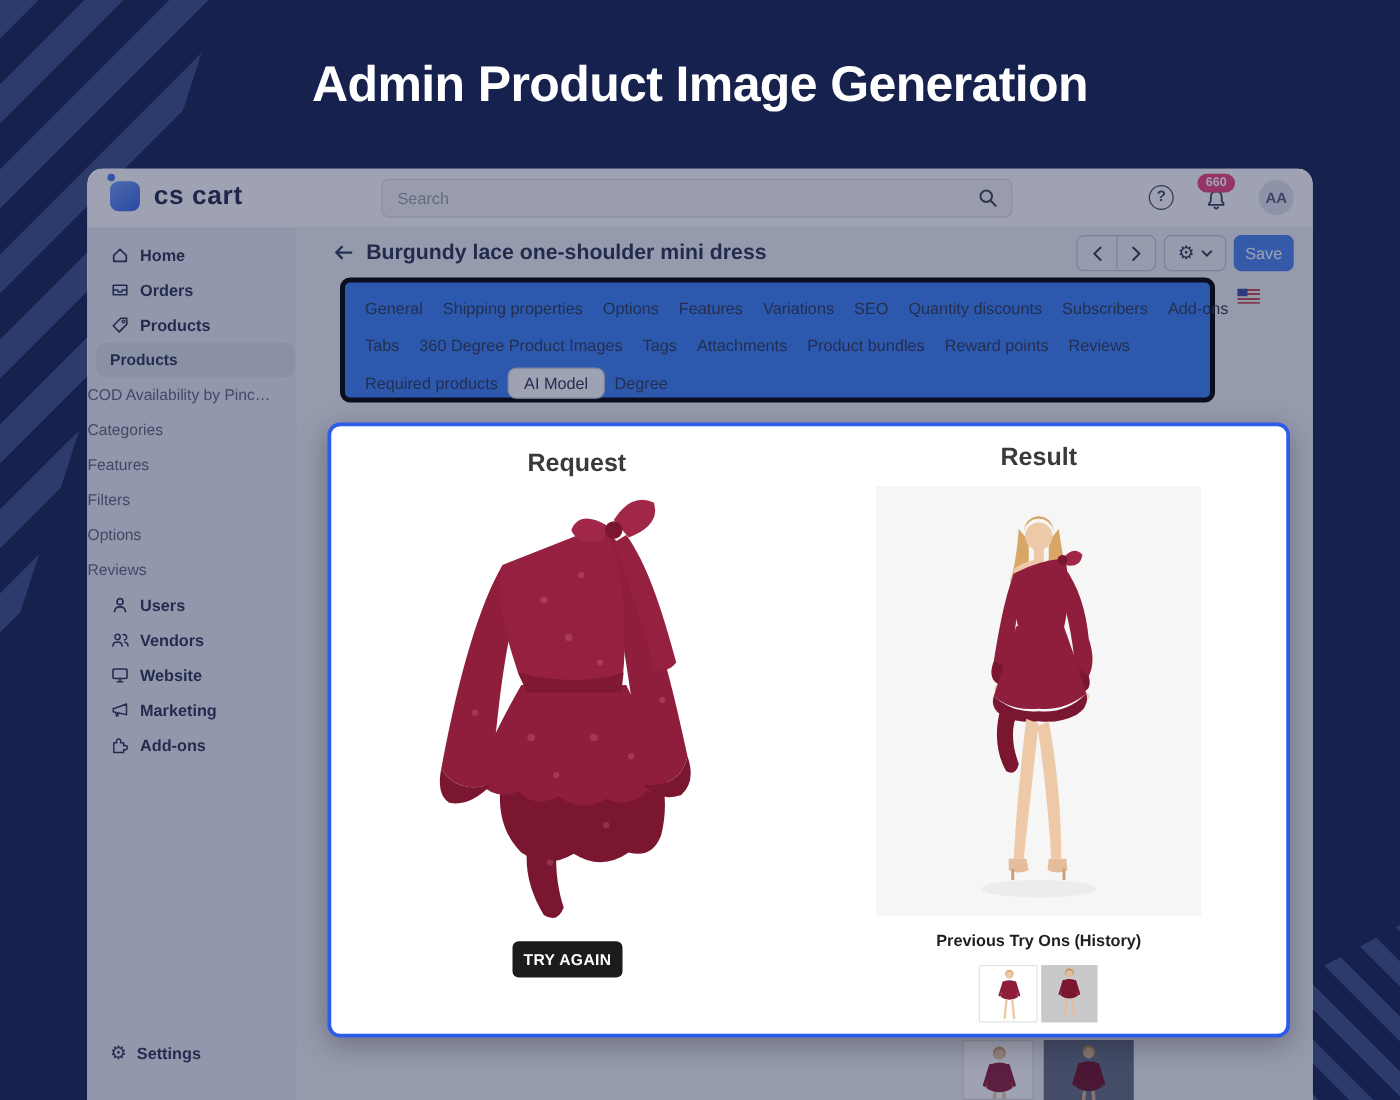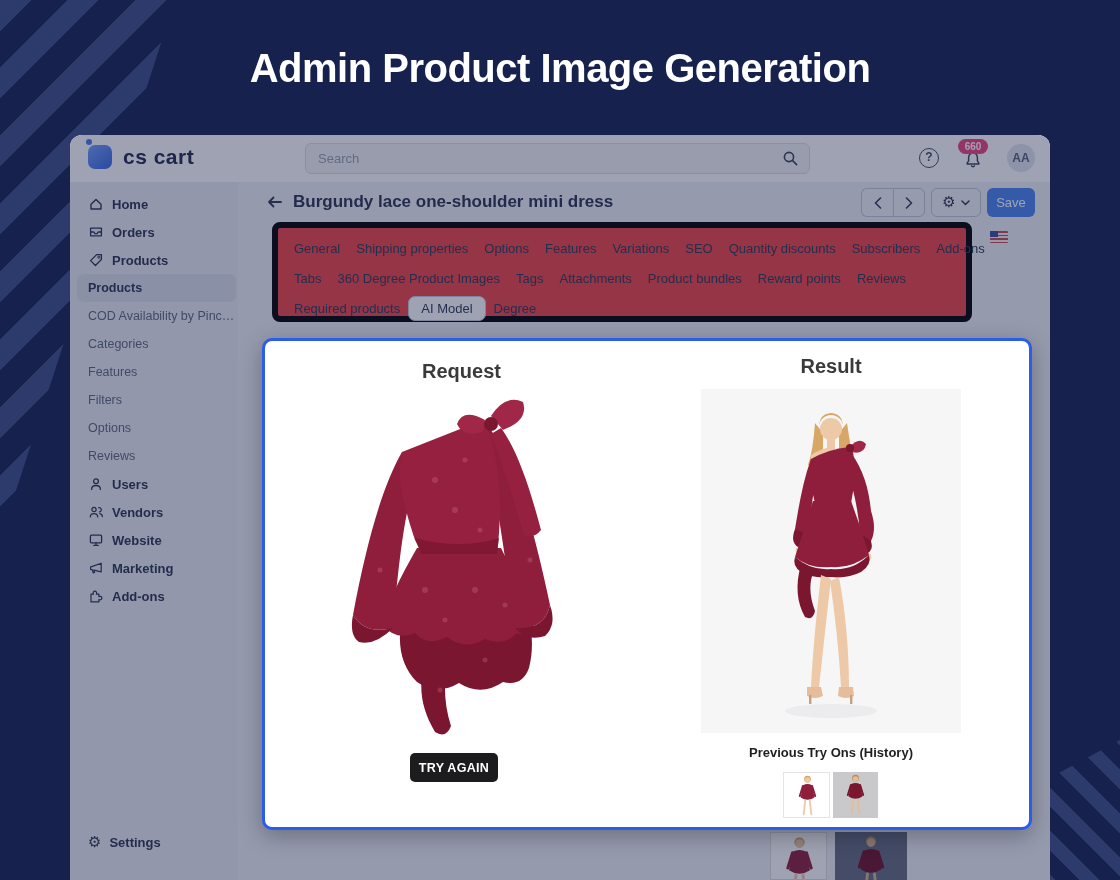--- a/index.html
+++ b/index.html
@@ -84,7 +84,7 @@
     background:#4a84f2; border:none; border-radius:6px; color:#fff; font-size:13px;
     font-family:"Liberation Sans",sans-serif; cursor:pointer; }
   .tab-box { position:absolute; left:34px; top:40px; width:700px; height:100px;
-    background:#ef4444; border:6px solid #000000; border-radius:8px; padding:5px 8px; }
+    background:#3b82f6; border:4px solid #000000; border-radius:8px; padding:5px 8px; }
   .tab-row { display:flex; align-items:center; height:30px; }
   .tab { font-size:13px; color:#2e3756; padding:4px 8px; white-space:nowrap; cursor:pointer; }
   .tab.selected { background:#ffffff; border:1px solid #c9cfdc; border-radius:7px; padding:4px 12px; }

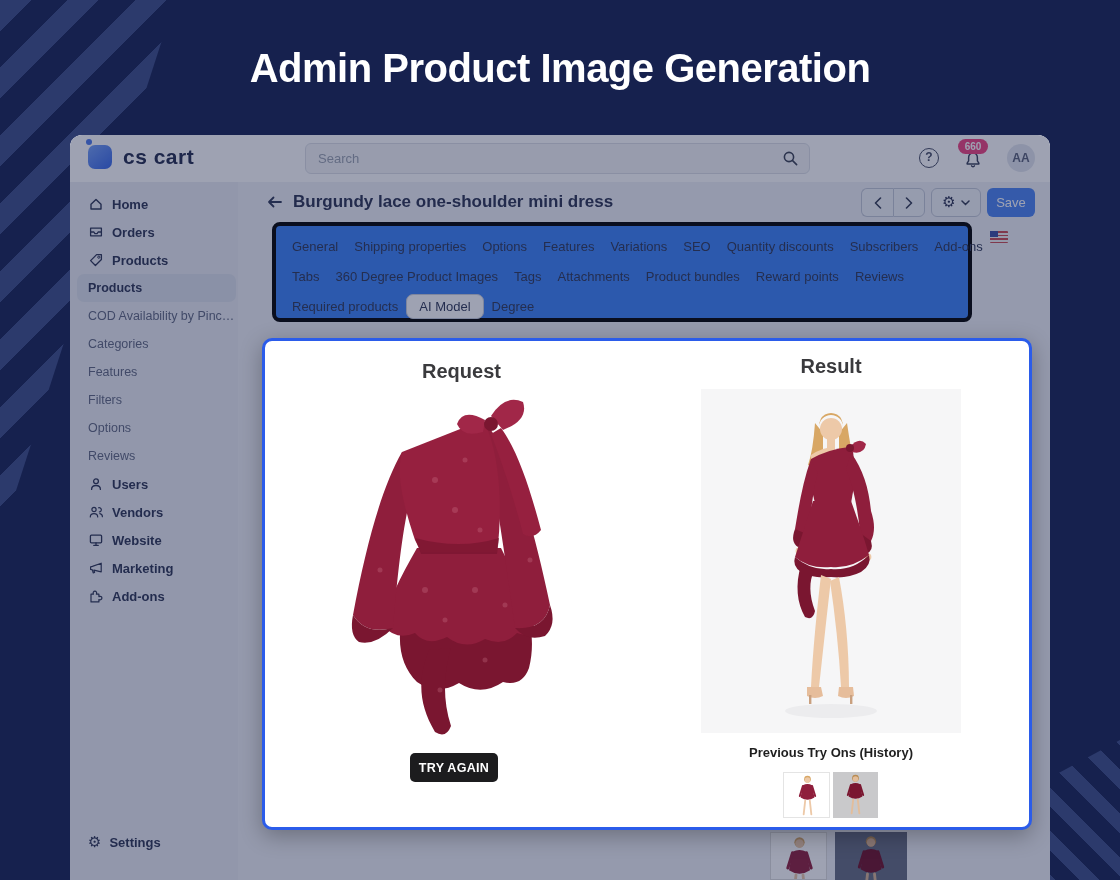--- a/index.html
+++ b/index.html
@@ -62,7 +62,7 @@
   .nav-item { display:flex; align-items:center; height:28px; padding-left:18px; gap:8px;
     font-size:13px; font-weight:bold; color:#2c3454; cursor:pointer; }
   .nav-item svg { flex:none; }
-  .sub-item { display:flex; align-items:center; height:28px; padding-left:18px;
+  .sub-item { display:flex; align-items:center; height:28px; 
     font-size:12.5px; color:#5f6780; cursor:pointer; }
   .sub-item.selected { background:#dde2ec; border-radius:7px; margin:0 2px 0 7px;
     padding-left:11px; font-weight:bold; color:#2c3454; }

